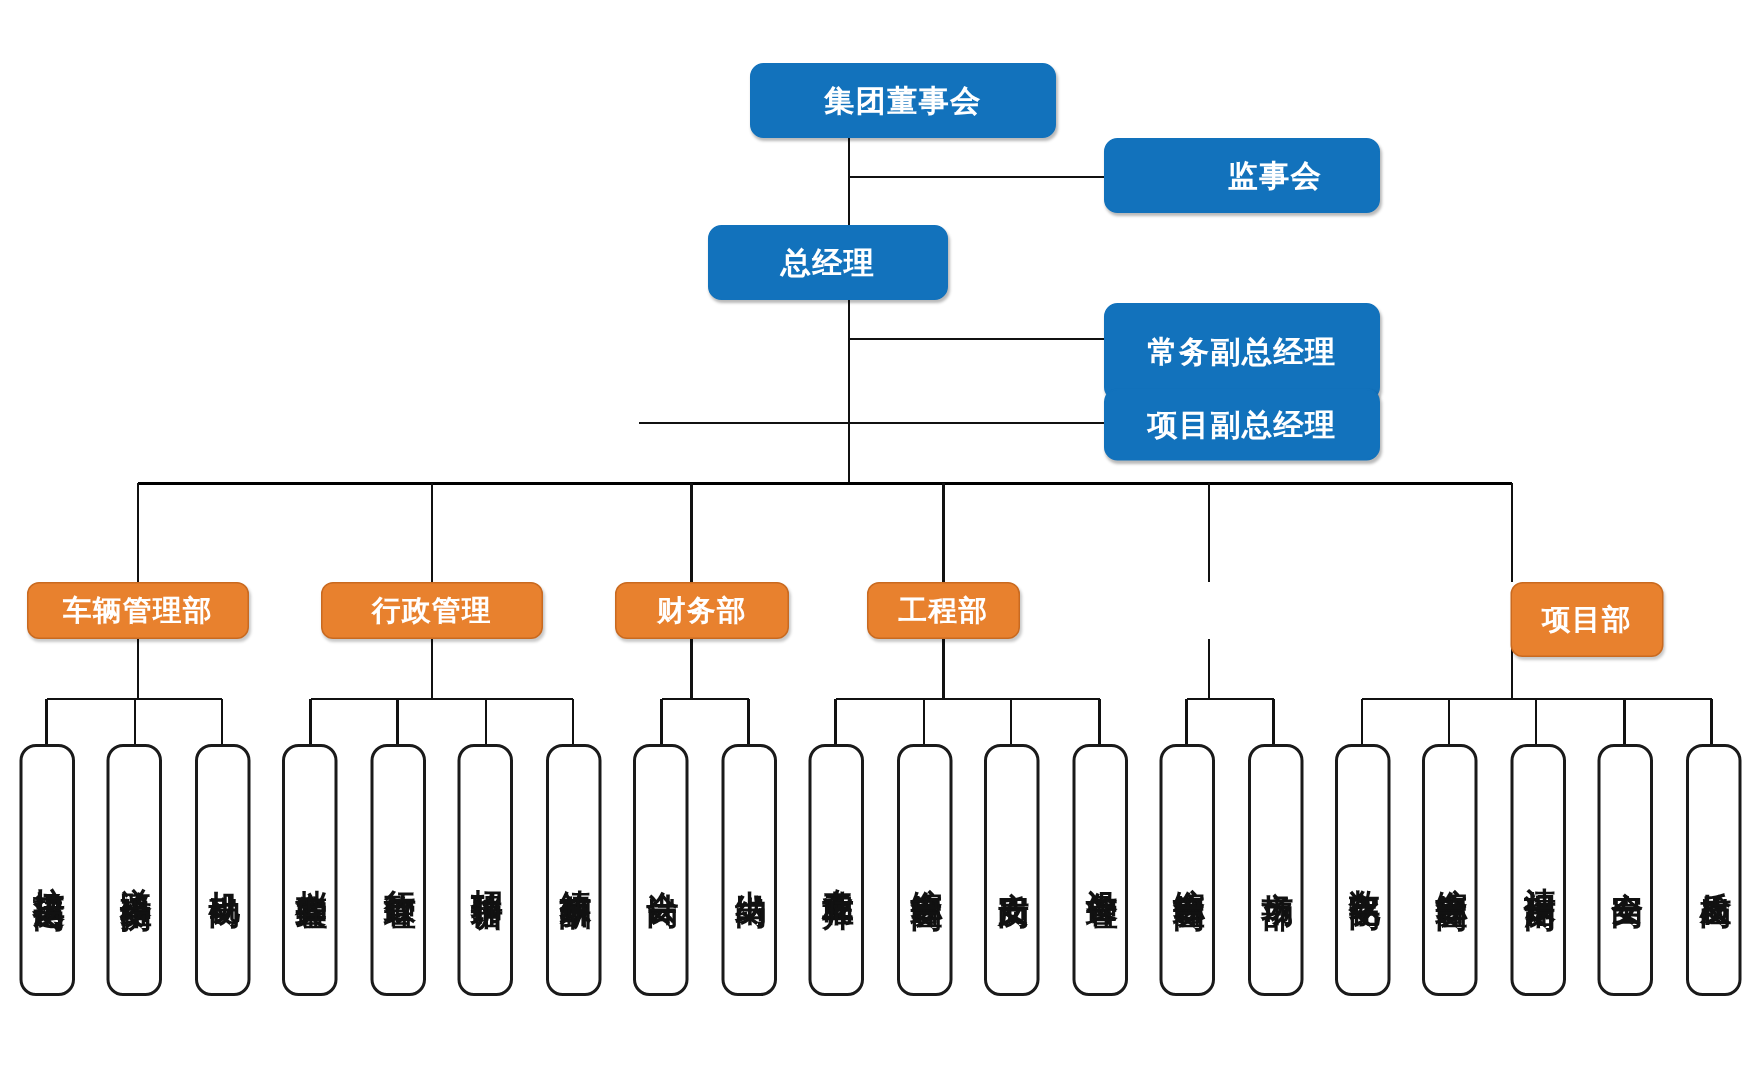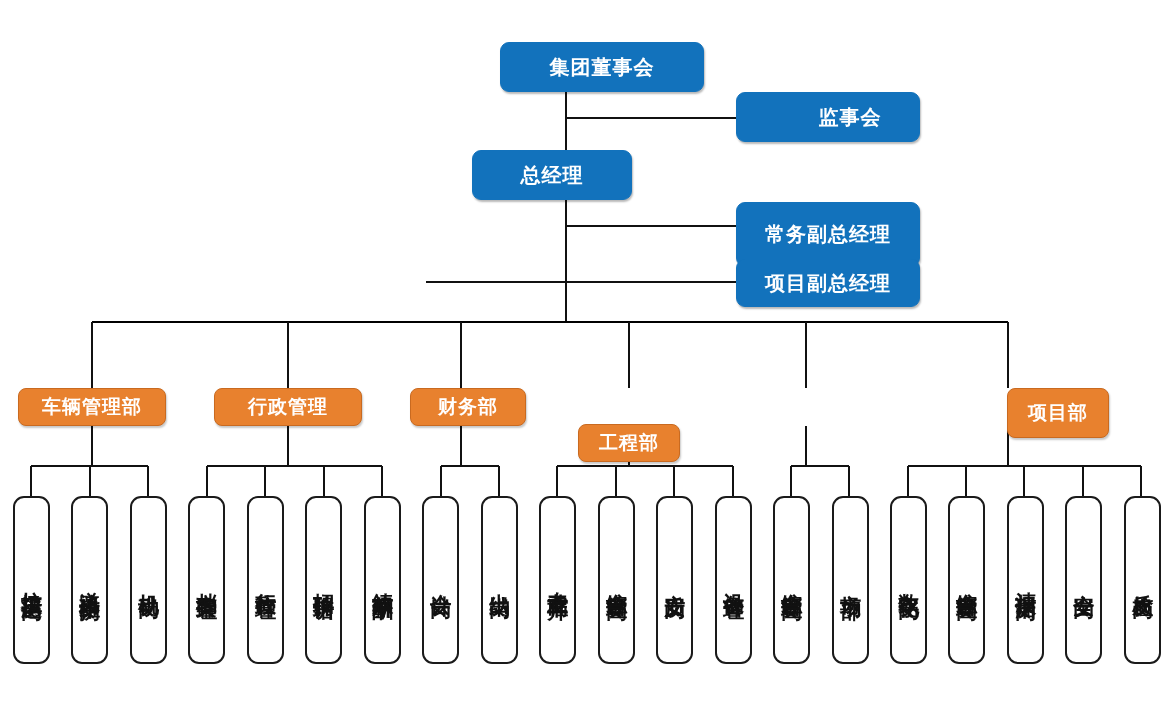--- a/index.html
+++ b/index.html
@@ -171,7 +171,7 @@
     <span>财务部</span>
   </div>
 
-  <div class="node orange" style="left:578px;top:388px;width:102px;height:38px;margin-top:36px;">
+  <div class="node orange" style="left:578px;top:388px;width:102px;height:38px;">
     <span>工程部</span>
   </div>
 

